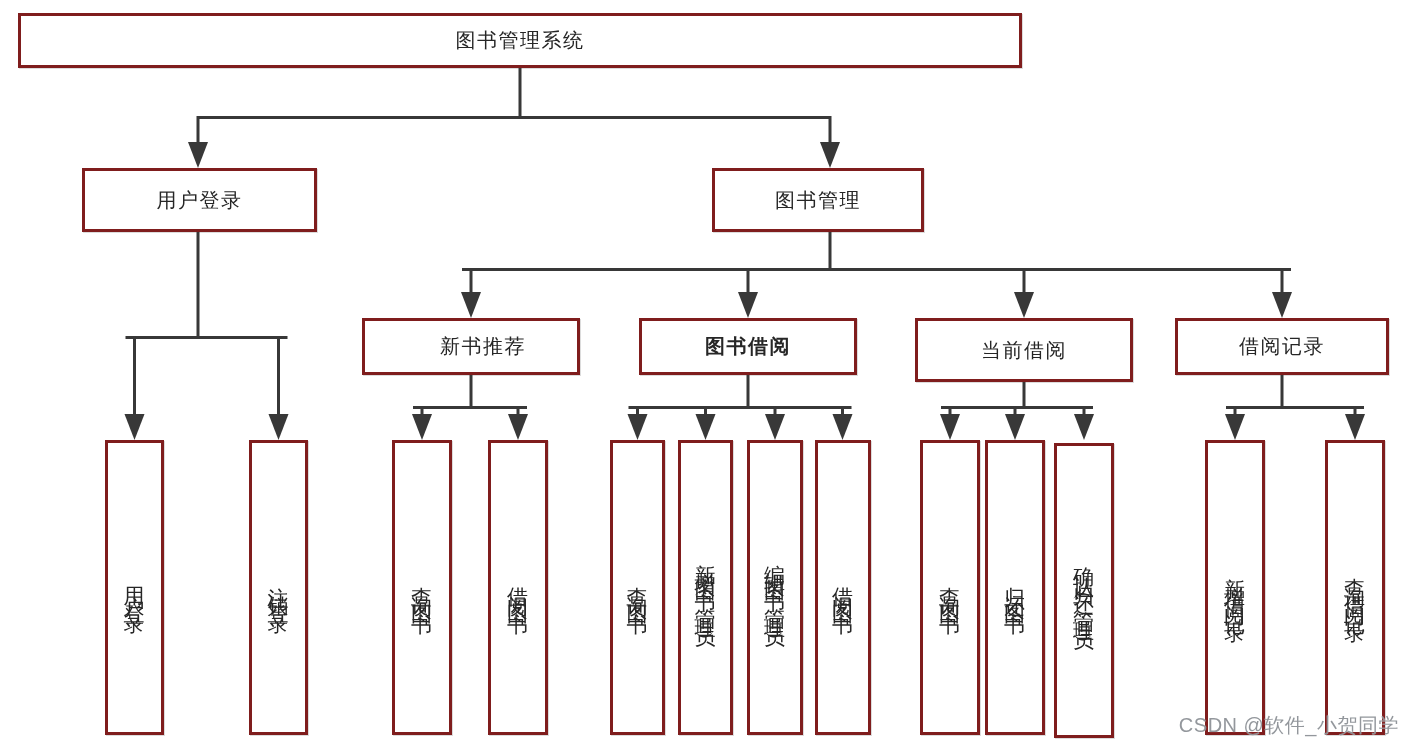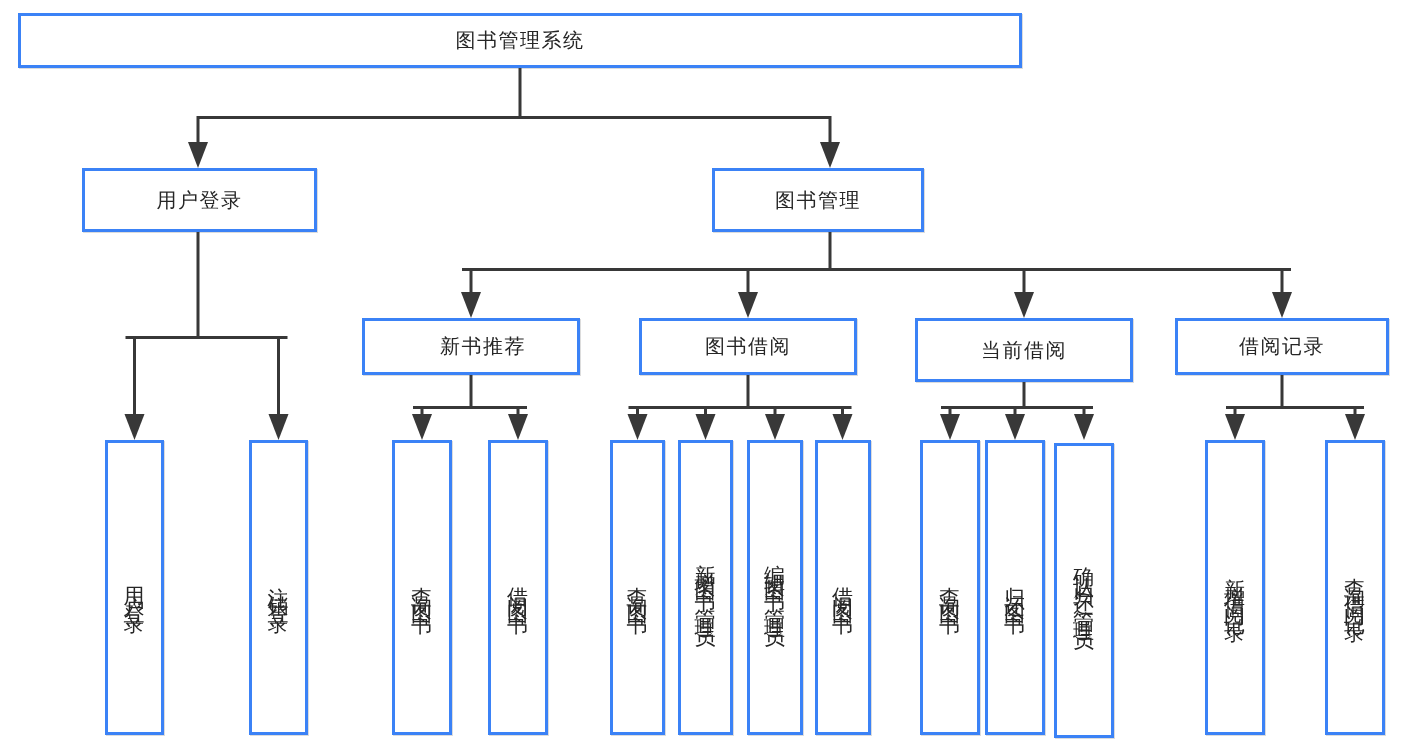--- a/index.html
+++ b/index.html
@@ -23,7 +23,7 @@
     position: absolute;
     box-sizing: border-box;
     background: #ffffff;
-    border: 3px solid #3b82f6;
+    border: 3px solid #7f1d1d;
     box-shadow: 1px 1px 0 rgba(60,60,60,0.18);
     display: flex;
     align-items: center;

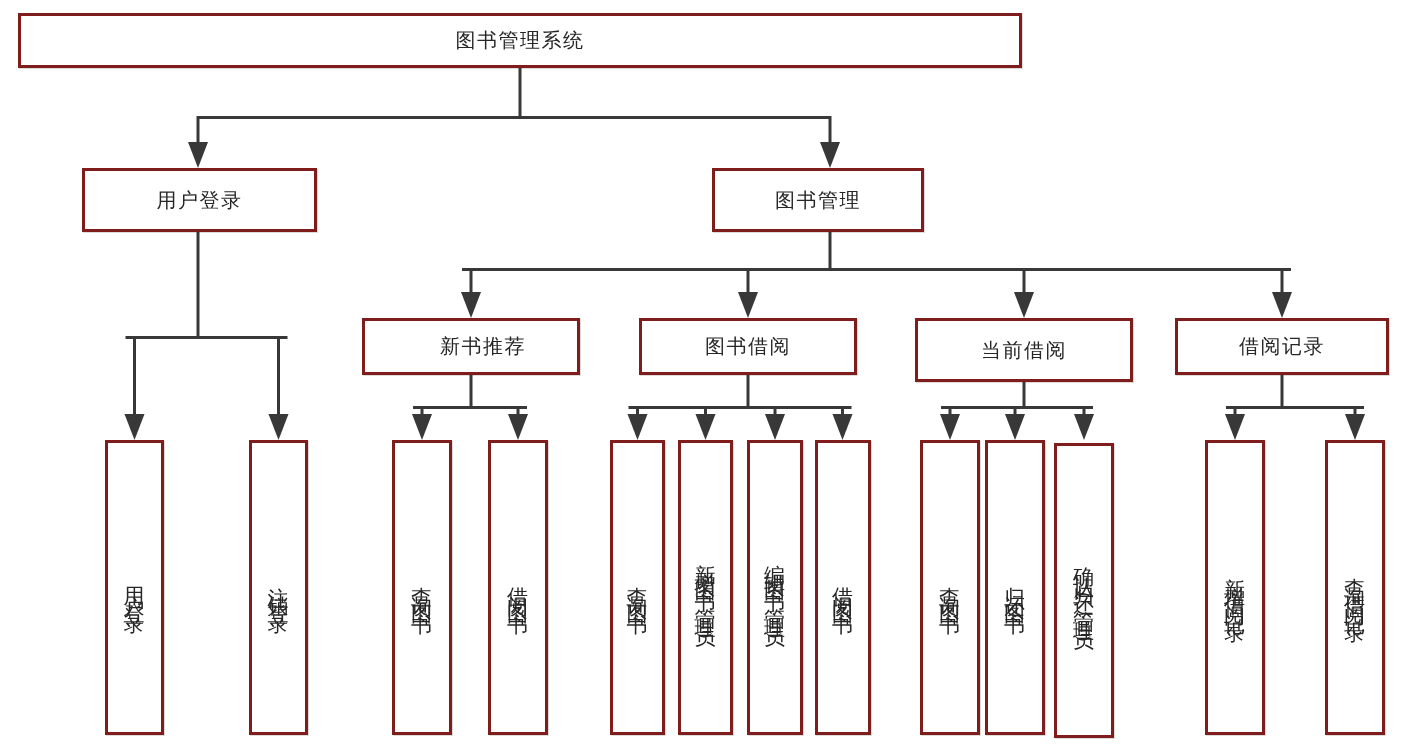--- a/index.html
+++ b/index.html
@@ -107,7 +107,7 @@
   <div class="box" style="left:712px; top:168px; width:212px; height:64px;">图书管理</div>
 
   <div class="box" style="left:362px; top:318px; width:218px; height:57px;padding-left:24px;">新书推荐</div>
-  <div class="box" style="left:639px; top:318px; width:218px; height:57px;">图书借阅</div>
+  <div class="box" style="left:639px; top:318px; width:218px; height:57px;font-weight:bold;">图书借阅</div>
   <div class="box" style="left:915px; top:318px; width:218px; height:64px;">当前借阅</div>
   <div class="box" style="left:1175px; top:318px; width:214px; height:57px;">借阅记录</div>
 

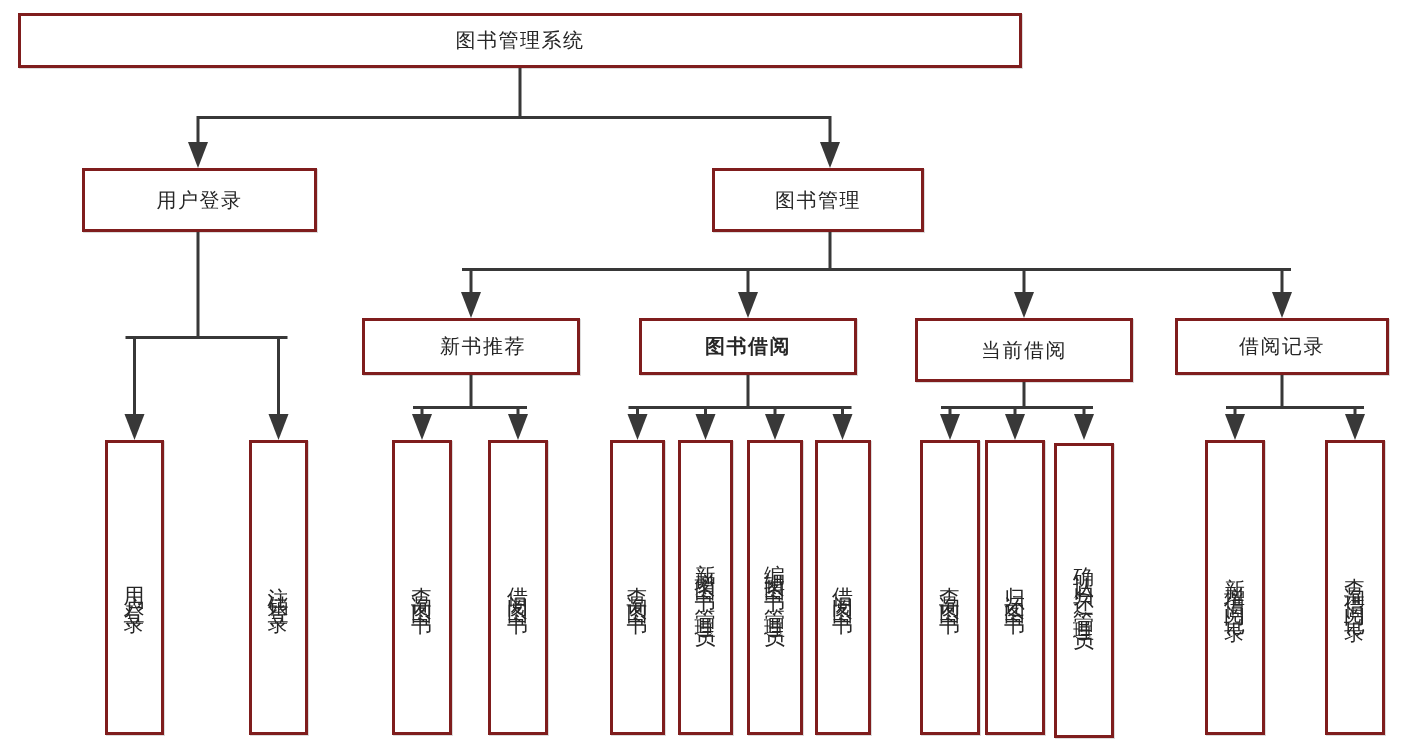--- a/index.html
+++ b/index.html
@@ -129,6 +129,7 @@
   <div class="box vbox" style="left:1205px; top:440px; width:60px; height:295px;">新增借阅记录</div>
   <div class="box vbox" style="left:1325px; top:440px; width:60px; height:295px;">查询借阅记录</div>
 
+  <div class="watermark">CSDN @软件_小贺同学</div>
 
 </div>
 

